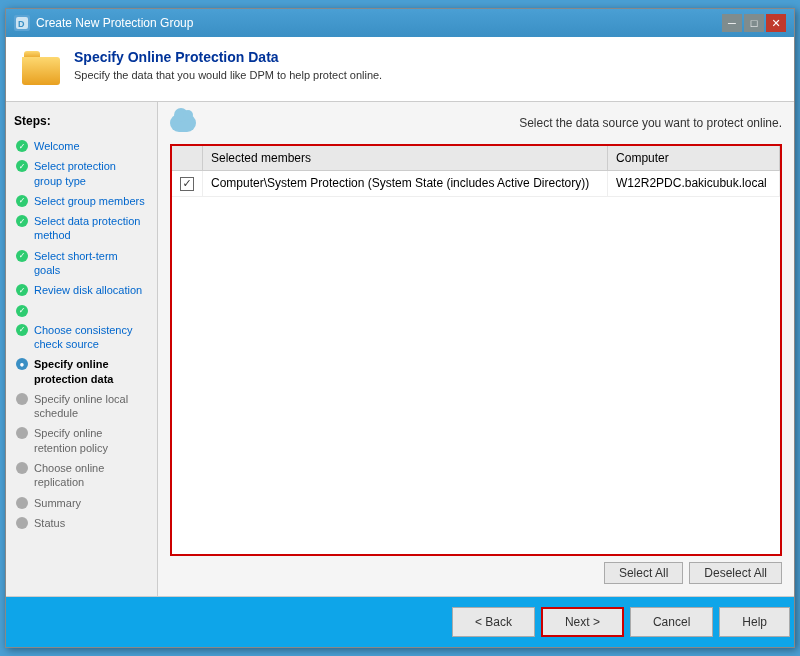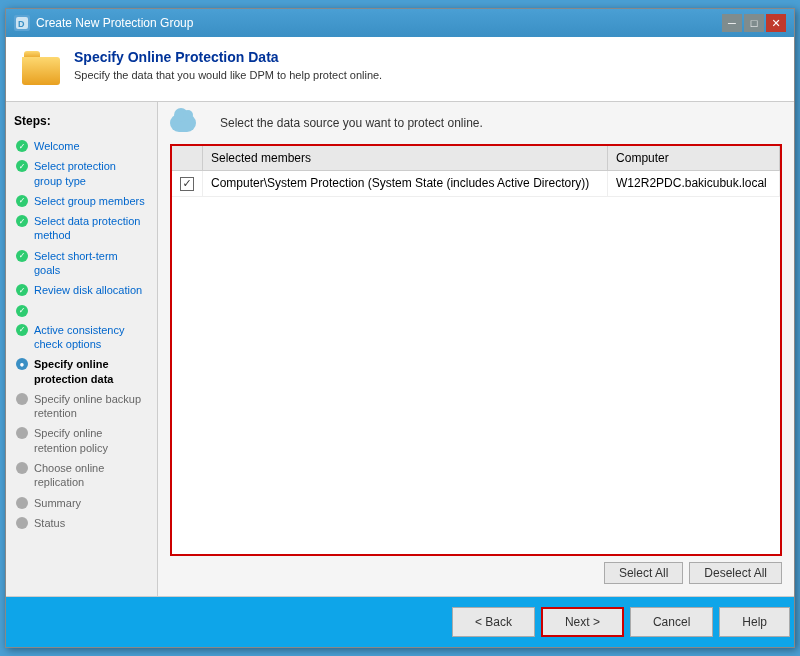--- a/index.html
+++ b/index.html
@@ -183,8 +183,9 @@
     .instruction-text {
       display: flex;
       align-items: center;
-      gap: 24px;
+      gap: 16px;
       margin-bottom: 12px;
+      justify-content: space-between;
     }
     .instruction-label {
       font-size: 12px;

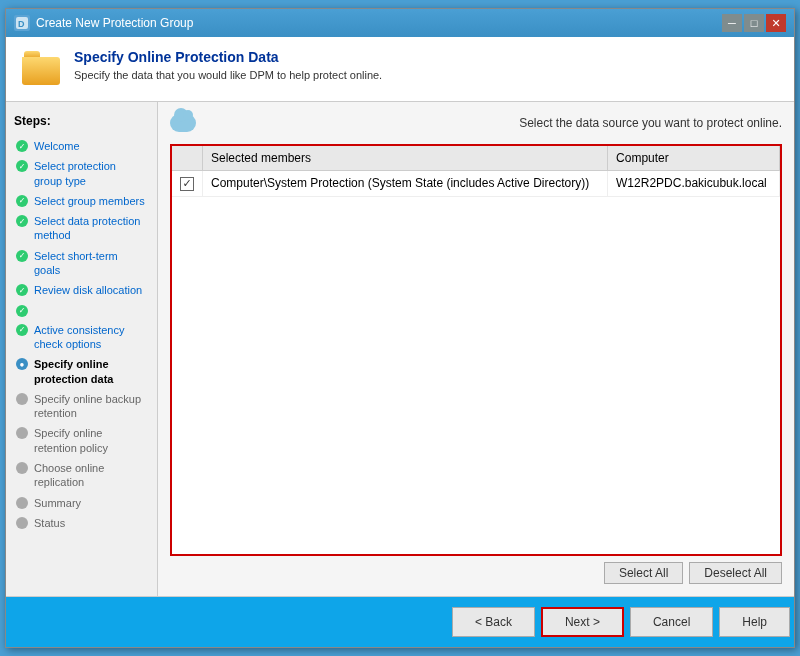--- a/index.html
+++ b/index.html
@@ -367,7 +367,7 @@
       </div>
       <div class="step-item">
         <div class="step-dot green">✓</div>
-        <span class="step-text">Active consistency check options</span>
+        <span class="step-text">Choose consistency check source</span>
       </div>
       <div class="step-item current">
         <div class="step-dot blue">●</div>

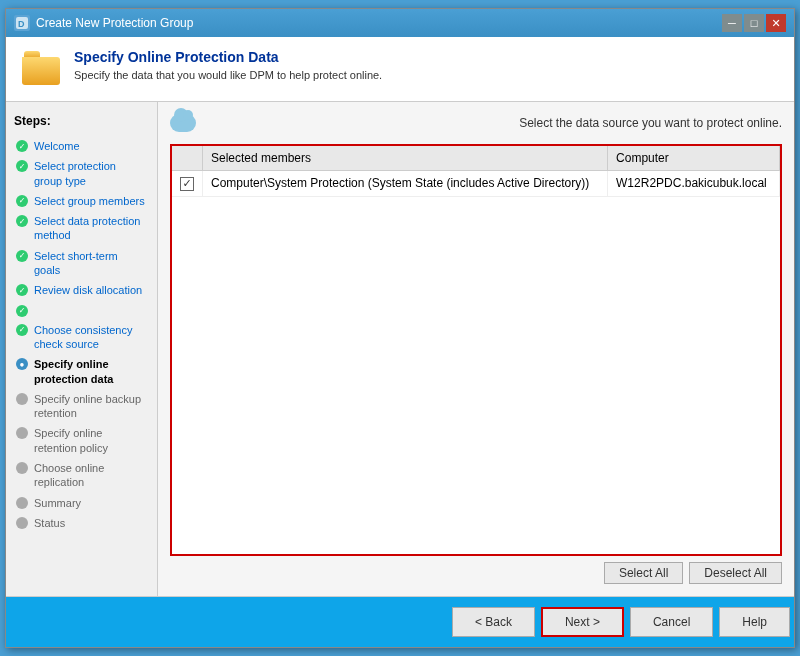--- a/index.html
+++ b/index.html
@@ -375,7 +375,7 @@
       </div>
       <div class="step-item">
         <div class="step-dot gray"></div>
-        <span class="step-text gray-text">Specify online backup retention</span>
+        <span class="step-text gray-text">Specify online local schedule</span>
       </div>
       <div class="step-item">
         <div class="step-dot gray"></div>

